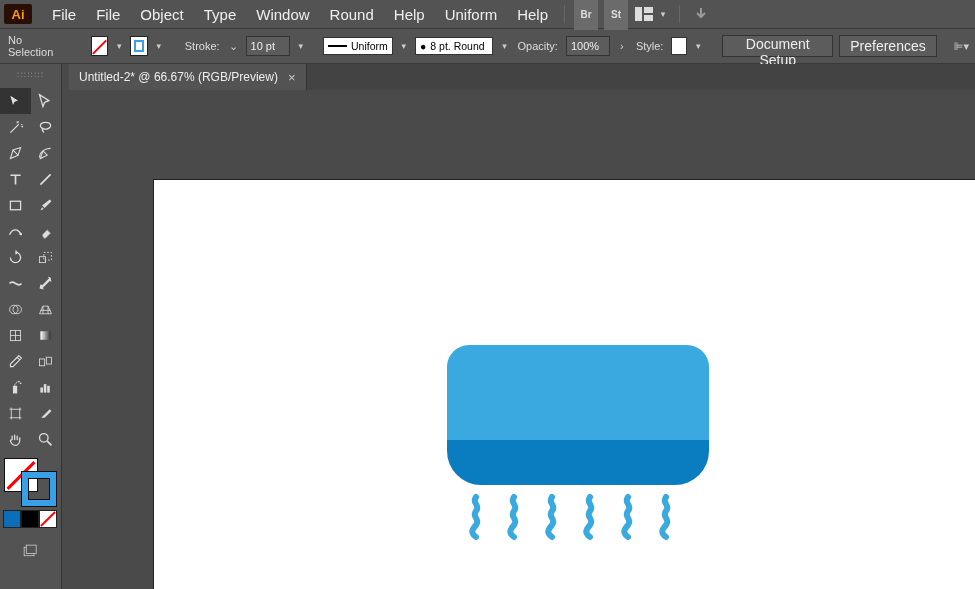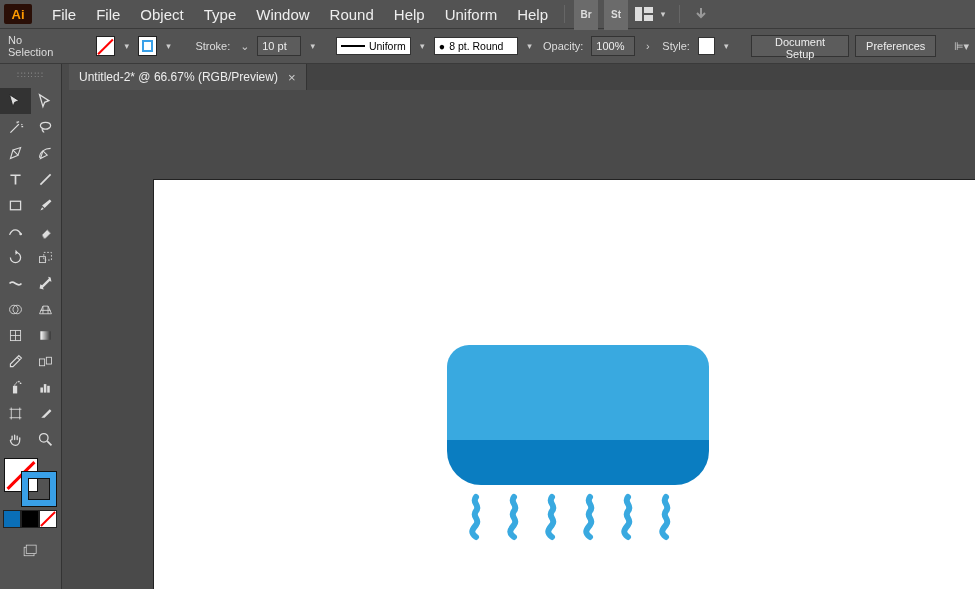--- a/index.html
+++ b/index.html
@@ -24,7 +24,7 @@
 .opt-dd { width: 12px; height: 20px; display:flex; align-items:center; justify-content:center; color:#ccc; font-size:9px; cursor:pointer; }
 .opt-input { background:#5c5c5c; border:1px solid #333; color:#eee; height:20px; padding:0 4px; font-size:11px; }
 .opt-profile { background:#fff; border:1px solid #333; height:18px; width:80px; display:flex; align-items:center; justify-content:flex-end; color:#000; padding:0 4px; font-size:10.5px; }
-.opt-btn { background:#5c5c5c; border:1px solid #333; color:#eee; height:22px; padding:0 10px; font-size:11px; cursor:pointer; }
+.opt-btn { background:#5c5c5c; border:1px solid #333; color:#eee; height:22px; padding:0 10px; font-size:14px; cursor:pointer; }
 .opt-whitebox { background:#fff; border:1px solid #333; width:18px; height:18px; }
 .opt-chev { color:#ccc; font-size:11px; width:14px; text-align:center; cursor:pointer; }
 

